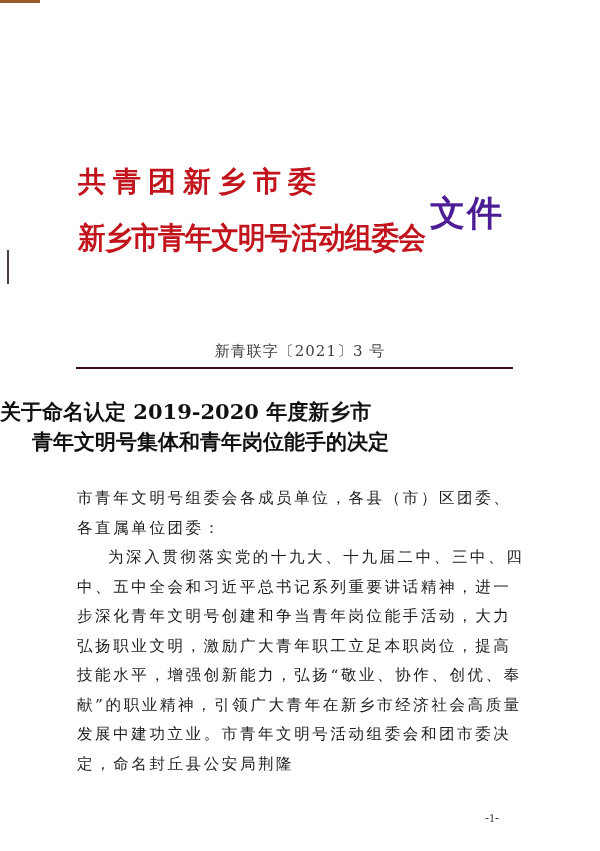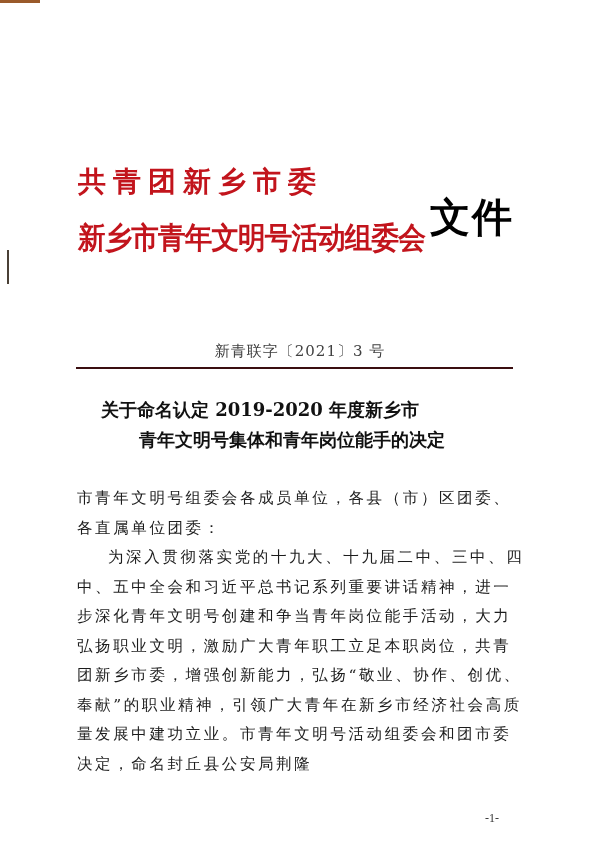--- a/index.html
+++ b/index.html
@@ -13,7 +13,7 @@
   .header-org { position: absolute; color: #c2141c; font-weight: bold; white-space: nowrap; }
   .org1 { left: 78px; top: 163px; font-size: 28px; letter-spacing: 7px; }
   .org2 { left: 78px; top: 218px; font-size: 30px; letter-spacing: -1px; transform: scaleX(0.92); transform-origin: left top; }
-  .doctype { position: absolute; left: 430px; top: 190px; font-size: 40px; color: #000000; font-weight: bold; letter-spacing: 2px; }
+  .doctype { position: absolute; left: 430px; top: 190px; font-size: 35px; color: #4c1d95; font-weight: bold; letter-spacing: 2px; }
 
   .docnum { position: absolute; left: 0; width: 600px; top: 342px; text-align: center; font-size: 15px; letter-spacing: 1px; color: #404040; }
   .red-rule { position: absolute; left: 76px; top: 367px; width: 437px; height: 2px; background: #3a0e10; }

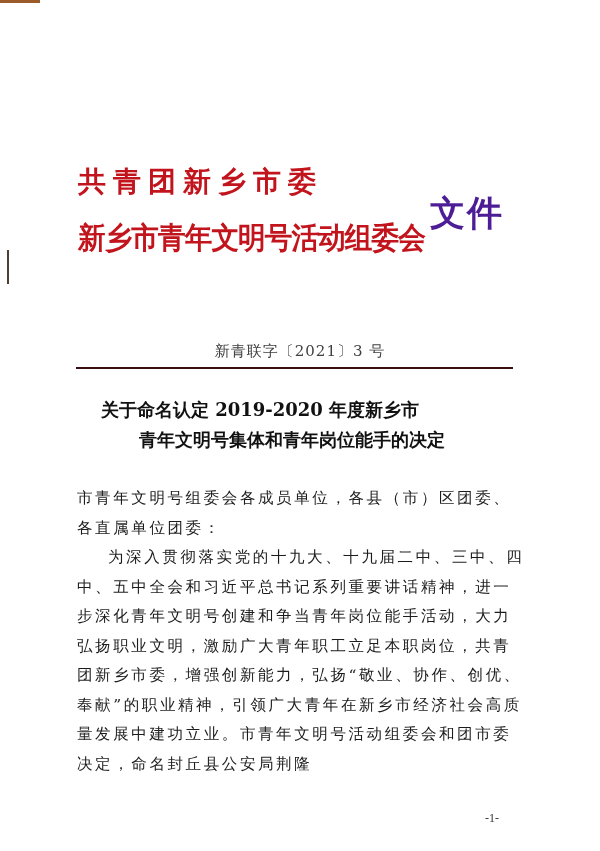--- a/index.html
+++ b/index.html
@@ -18,7 +18,7 @@
   .docnum { position: absolute; left: 0; width: 600px; top: 342px; text-align: center; font-size: 15px; letter-spacing: 1px; color: #404040; }
   .red-rule { position: absolute; left: 76px; top: 367px; width: 437px; height: 2px; background: #3a0e10; }
 
-  .title { position: absolute; left: 0; width: 520px; text-align: center; font-size: 18px; font-weight: bold; color: #111; }
+  .title { position: absolute; left: 0; width: 520px; text-align: left; font-size: 21px; font-weight: bold; color: #111; }
   .t1 { top: 398px; }
   .t2 { top: 428px; margin-left: 32px; }
 

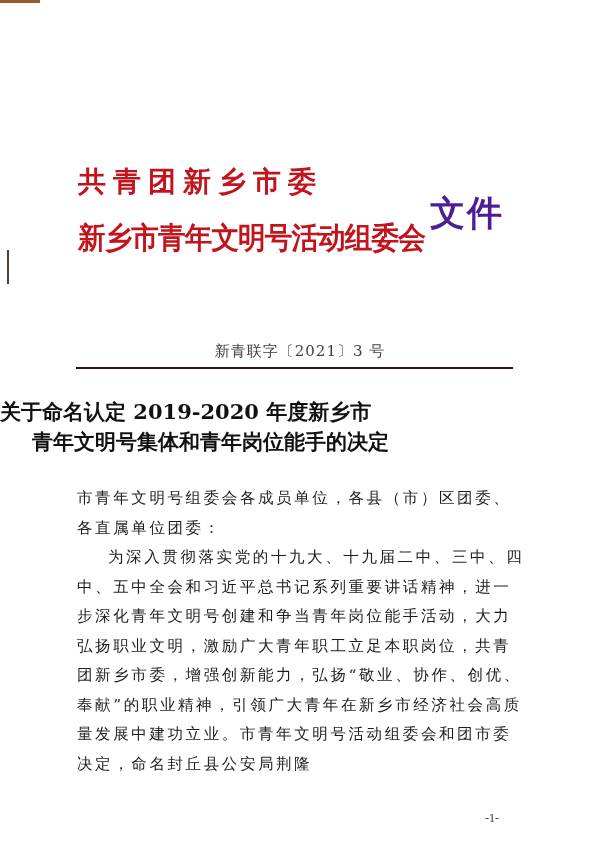--- a/index.html
+++ b/index.html
@@ -45,7 +45,7 @@
 <div class="title t2">青年文明号集体和青年岗位能手的决定</div>
 
 <div class="body-text salutation">市青年文明号组委会各成员单位，各县（市）区团委、各直属单位团委：</div>
-<div class="body-text para">为深入贯彻落实党的十九大、十九届二中、三中、四中、五中全会和习近平总书记系列重要讲话精神，进一步深化青年文明号创建和争当青年岗位能手活动，大力弘扬职业文明，激励广大青年职工立足本职岗位，共青团新乡市委，增强创新能力，弘扬“敬业、协作、创优、奉献”的职业精神，引领广大青年在新乡市经济社会高质量发展中建功立业。市青年文明号活动组委会和团市委决定，命名封丘县公安局荆隆</div>
+<div class="body-text para">为深入贯彻落实党的十九大、十九届二中、三中、四中、五中全会和习近平总书记系列重要讲话精神，进一步深化青年文明号创建和争当青年岗位能手活动，大力弘扬职业文明，激励广大青年职工立足本职岗位，提高技能水平，增强创新能力，弘扬“敬业、协作、创优、奉献”的职业精神，引领广大青年在新乡市经济社会高质量发展中建功立业。市青年文明号活动组委会和团市委决定，命名封丘县公安局荆隆</div>
 
 <div class="page-num">-1-</div>
 

